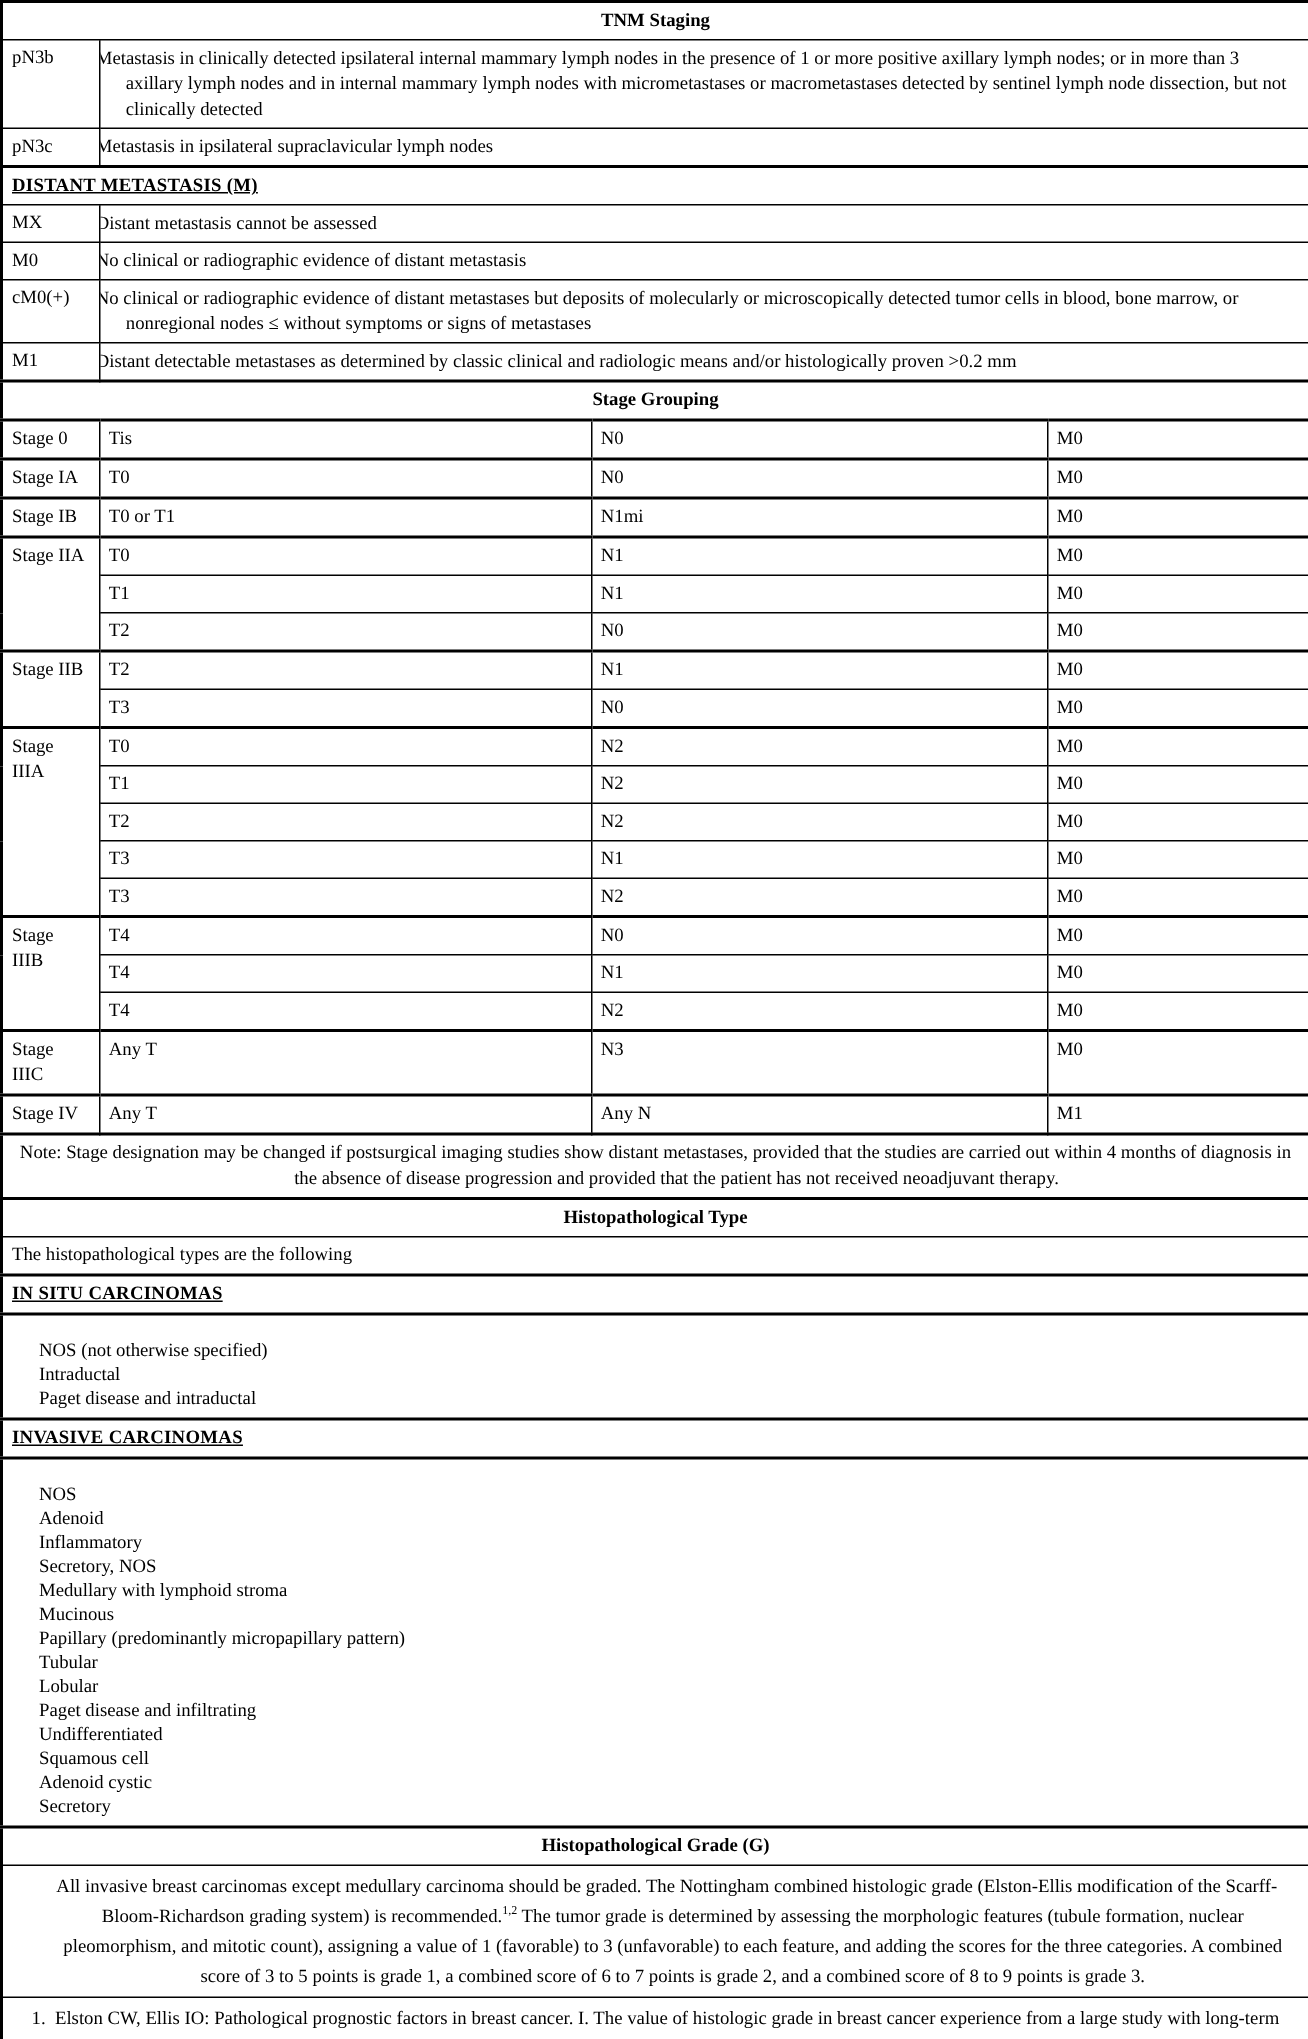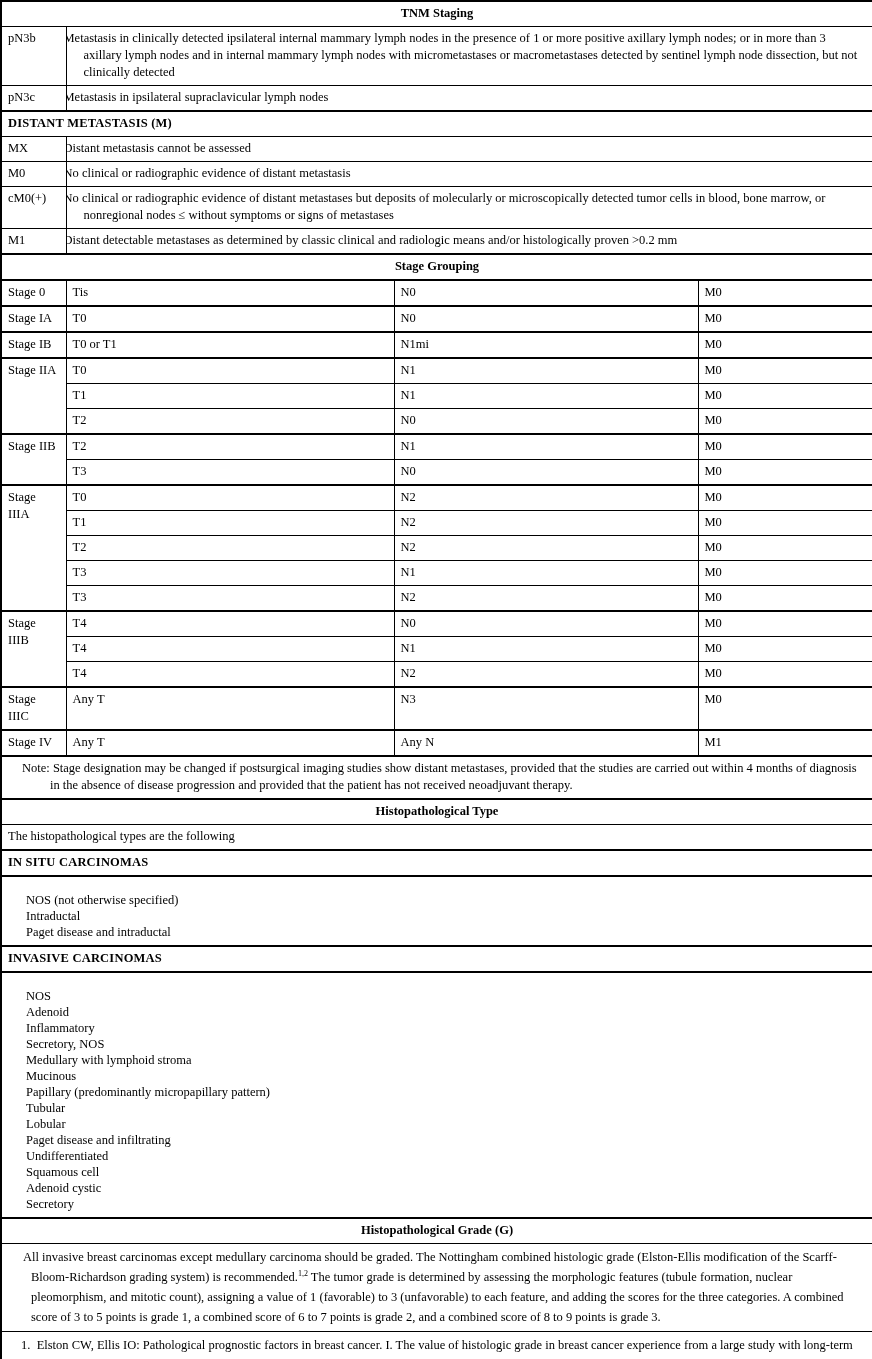--- a/index.html
+++ b/index.html
@@ -34,6 +34,7 @@
   .bold-hdr {
     font-weight: bold;
     letter-spacing: 0.2px;
+    text-decoration: underline;
   }
   .hang-desc {
     padding-left: 16px;

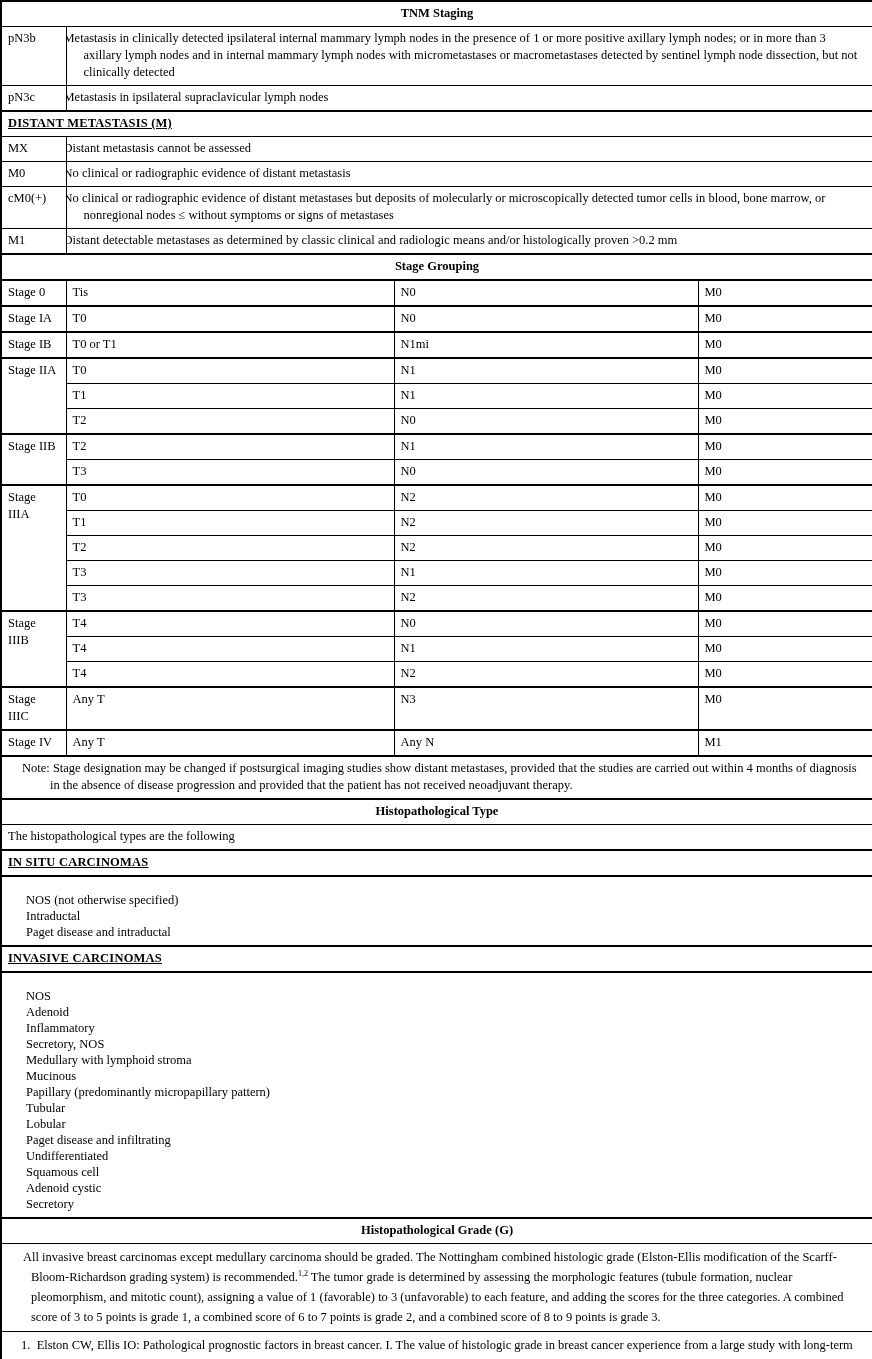--- a/index.html
+++ b/index.html
@@ -41,8 +41,9 @@
     text-indent: -20px;
   }
   .note-cell {
-    padding-left: 48px;
+    padding-left: 34px;
     text-indent: -28px;
+    text-align: center;
   }
   .para-cell {
     padding-left: 29px;

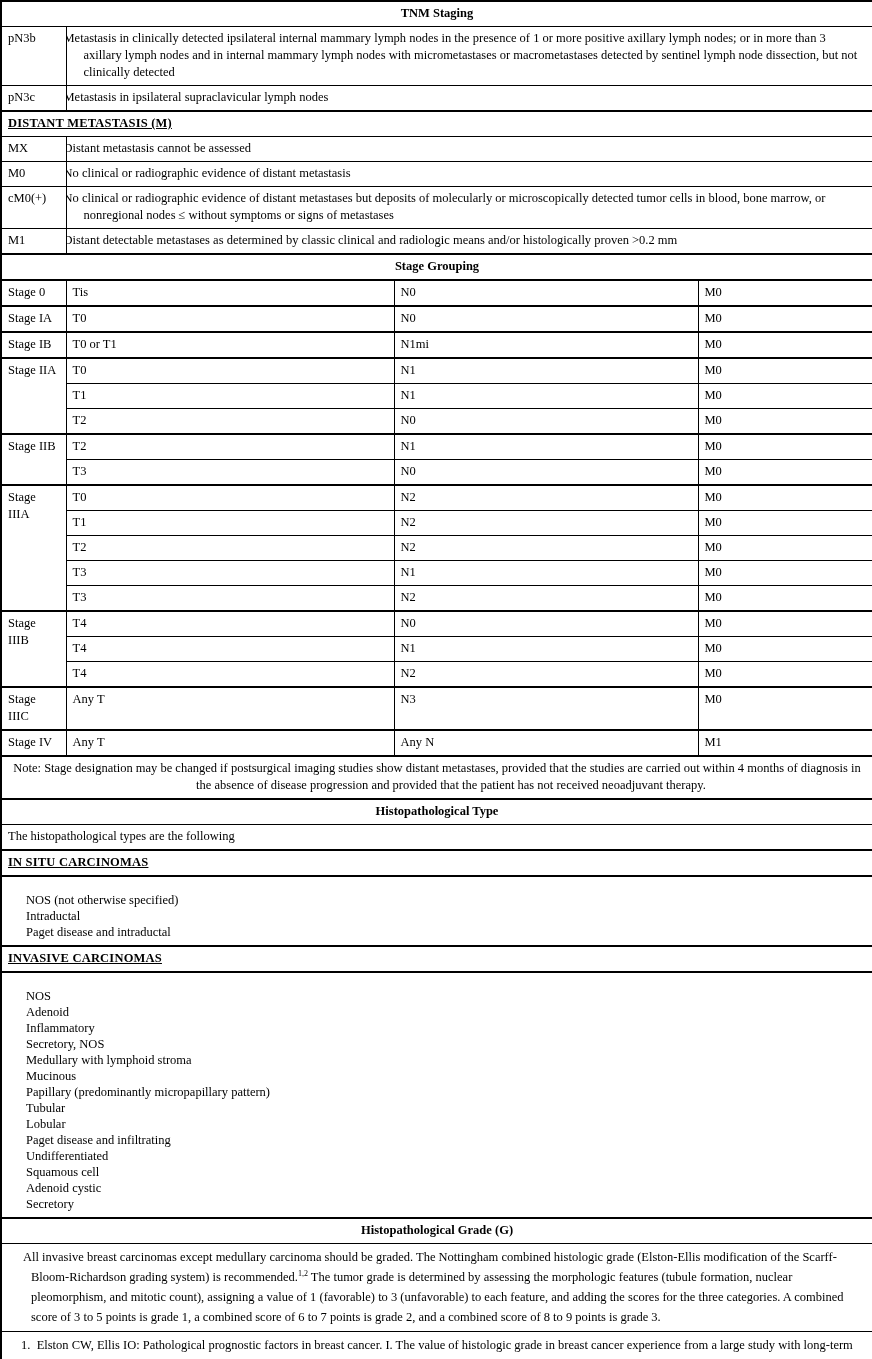--- a/index.html
+++ b/index.html
@@ -49,6 +49,7 @@
     padding-left: 29px;
     text-indent: -8px;
     line-height: 1.6;
+    text-align: center;
   }
   .ref-cell {
     padding-left: 37px;

